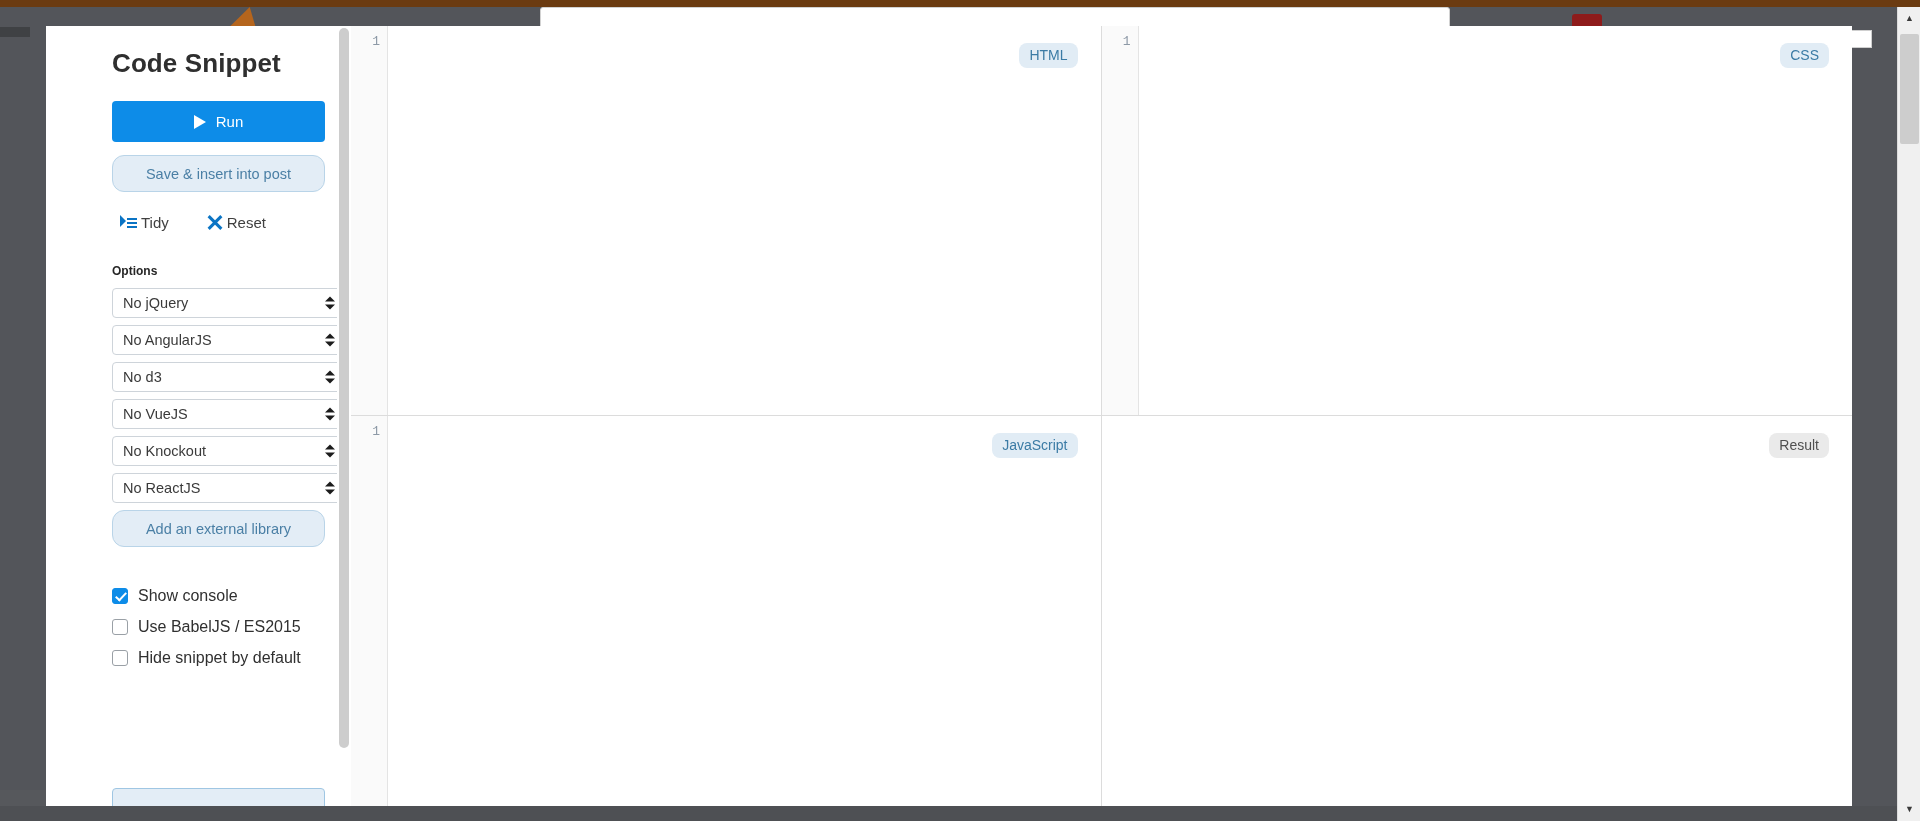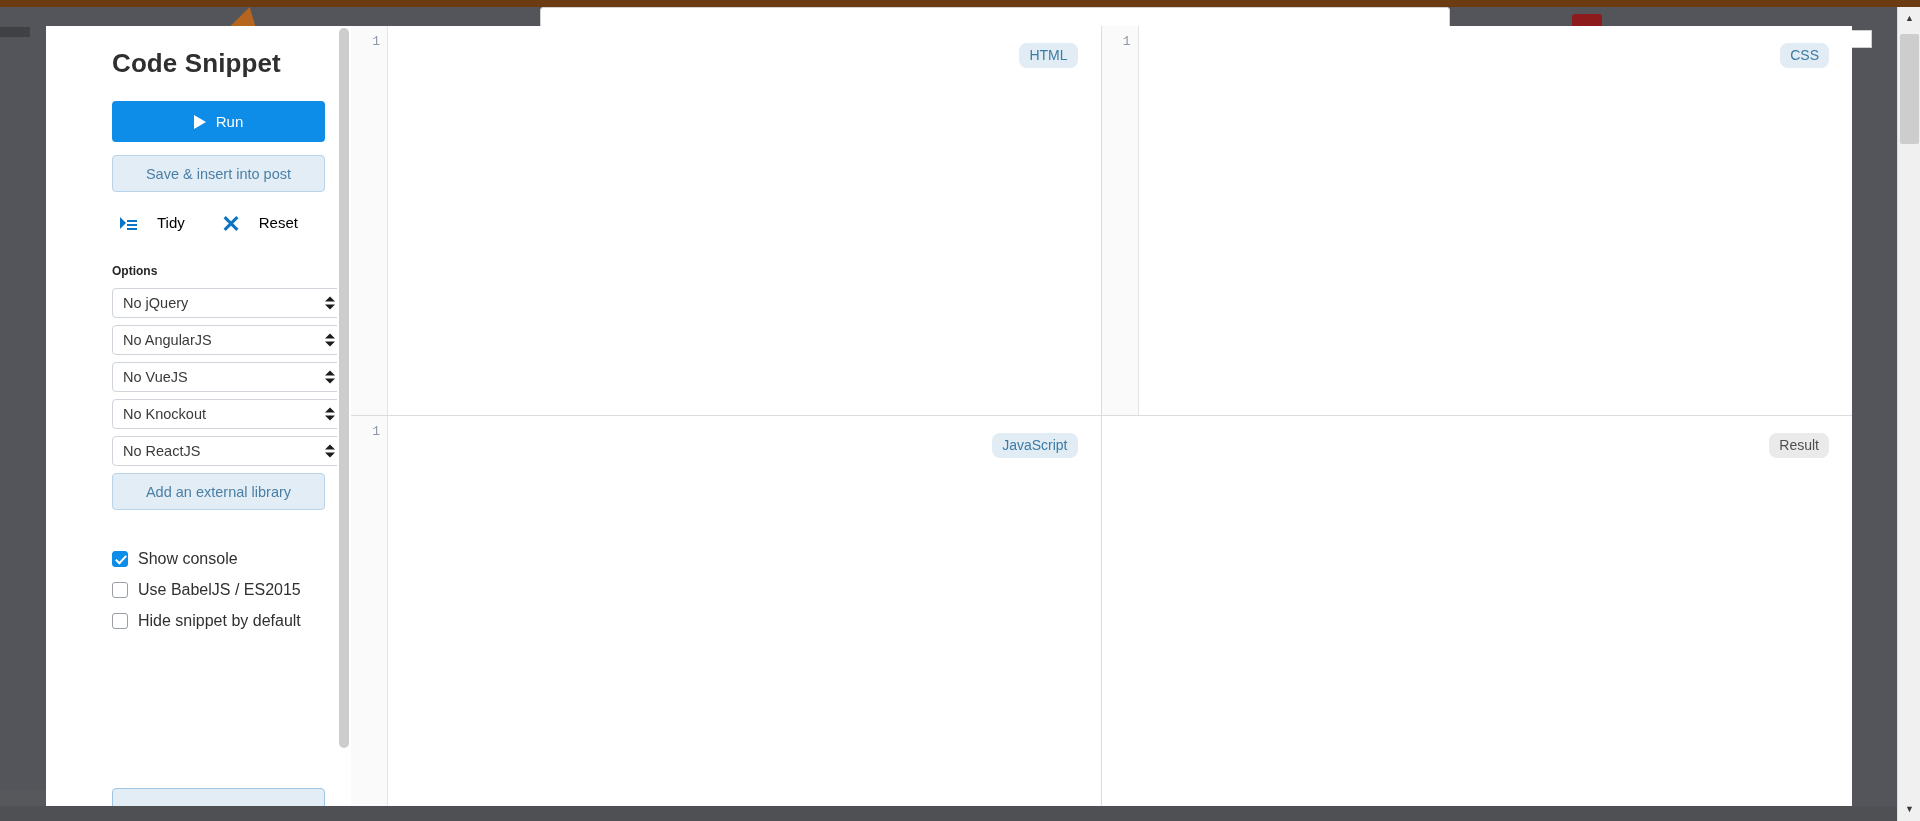--- a/index.html
+++ b/index.html
@@ -142,7 +142,7 @@
     background: #e3edf6;
     color: #4a7fa5;
     border: 1px solid #b9d4e8;
-    border-radius: 4px;
+    border-radius: 12px;
     font-size: 14.5px; font-family: inherit;
     cursor: pointer;
   }

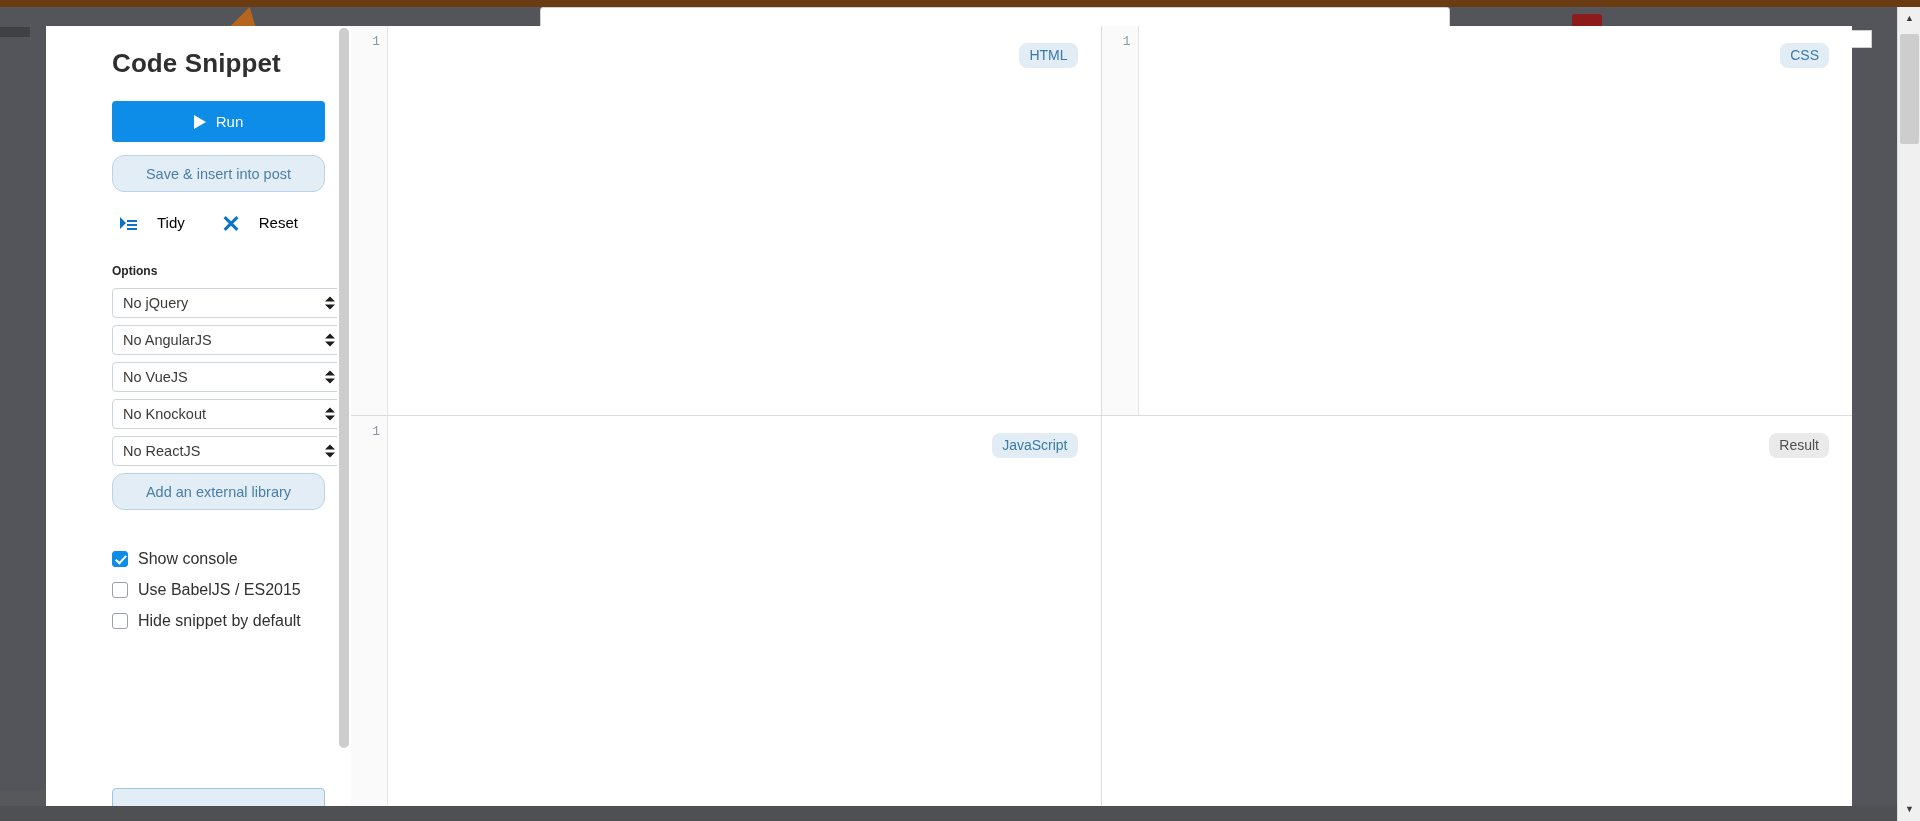--- a/index.html
+++ b/index.html
@@ -153,8 +153,8 @@
     margin: 22px 0 0 8px;
   }
   .link-item {
-    display: flex; align-items: center; gap: 20px;
-    color: #000000; font-size: 15px;
+    display: flex; gap: 4px;
+    color: #404040; font-size: 15px;
     cursor: pointer;
   }
   .icon-tidy {

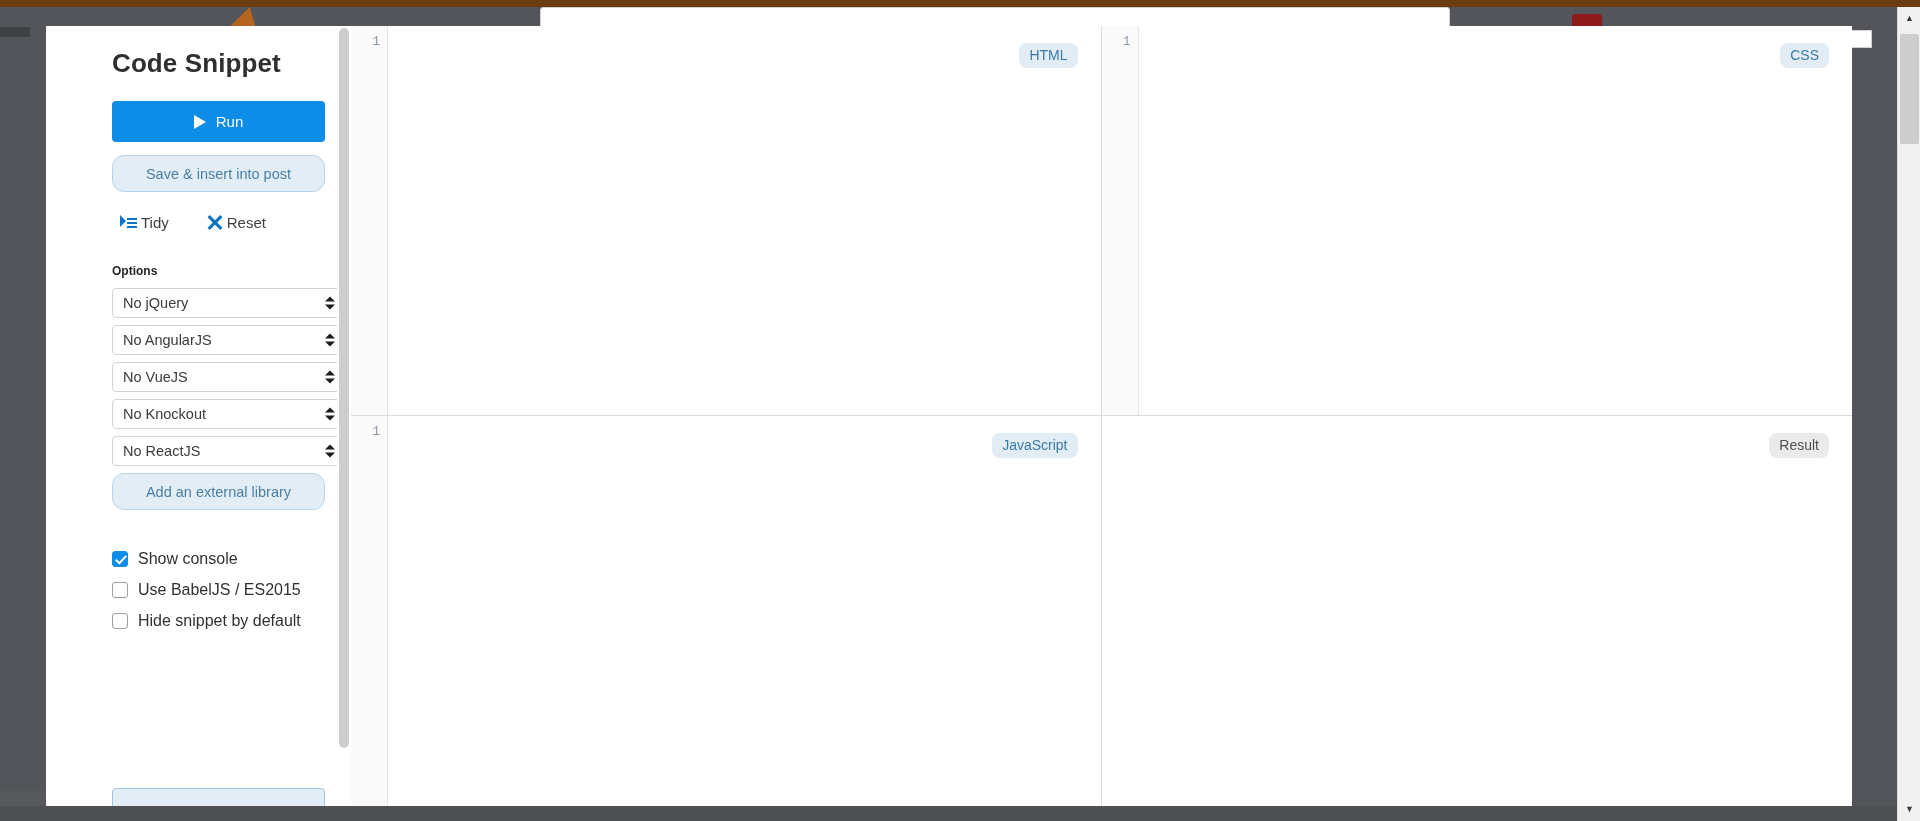--- a/index.html
+++ b/index.html
@@ -395,6 +395,13 @@
             </span>
         </div>
         <div class="select-box">
+          <span>No d3</span>
+          <span class="sel-arrows">
+              <u class="up"></u>
+              <u class="down"></u>
+            </span>
+        </div>
+        <div class="select-box">
           <span>No VueJS</span>
           <span class="sel-arrows">
               <u class="up"></u>

